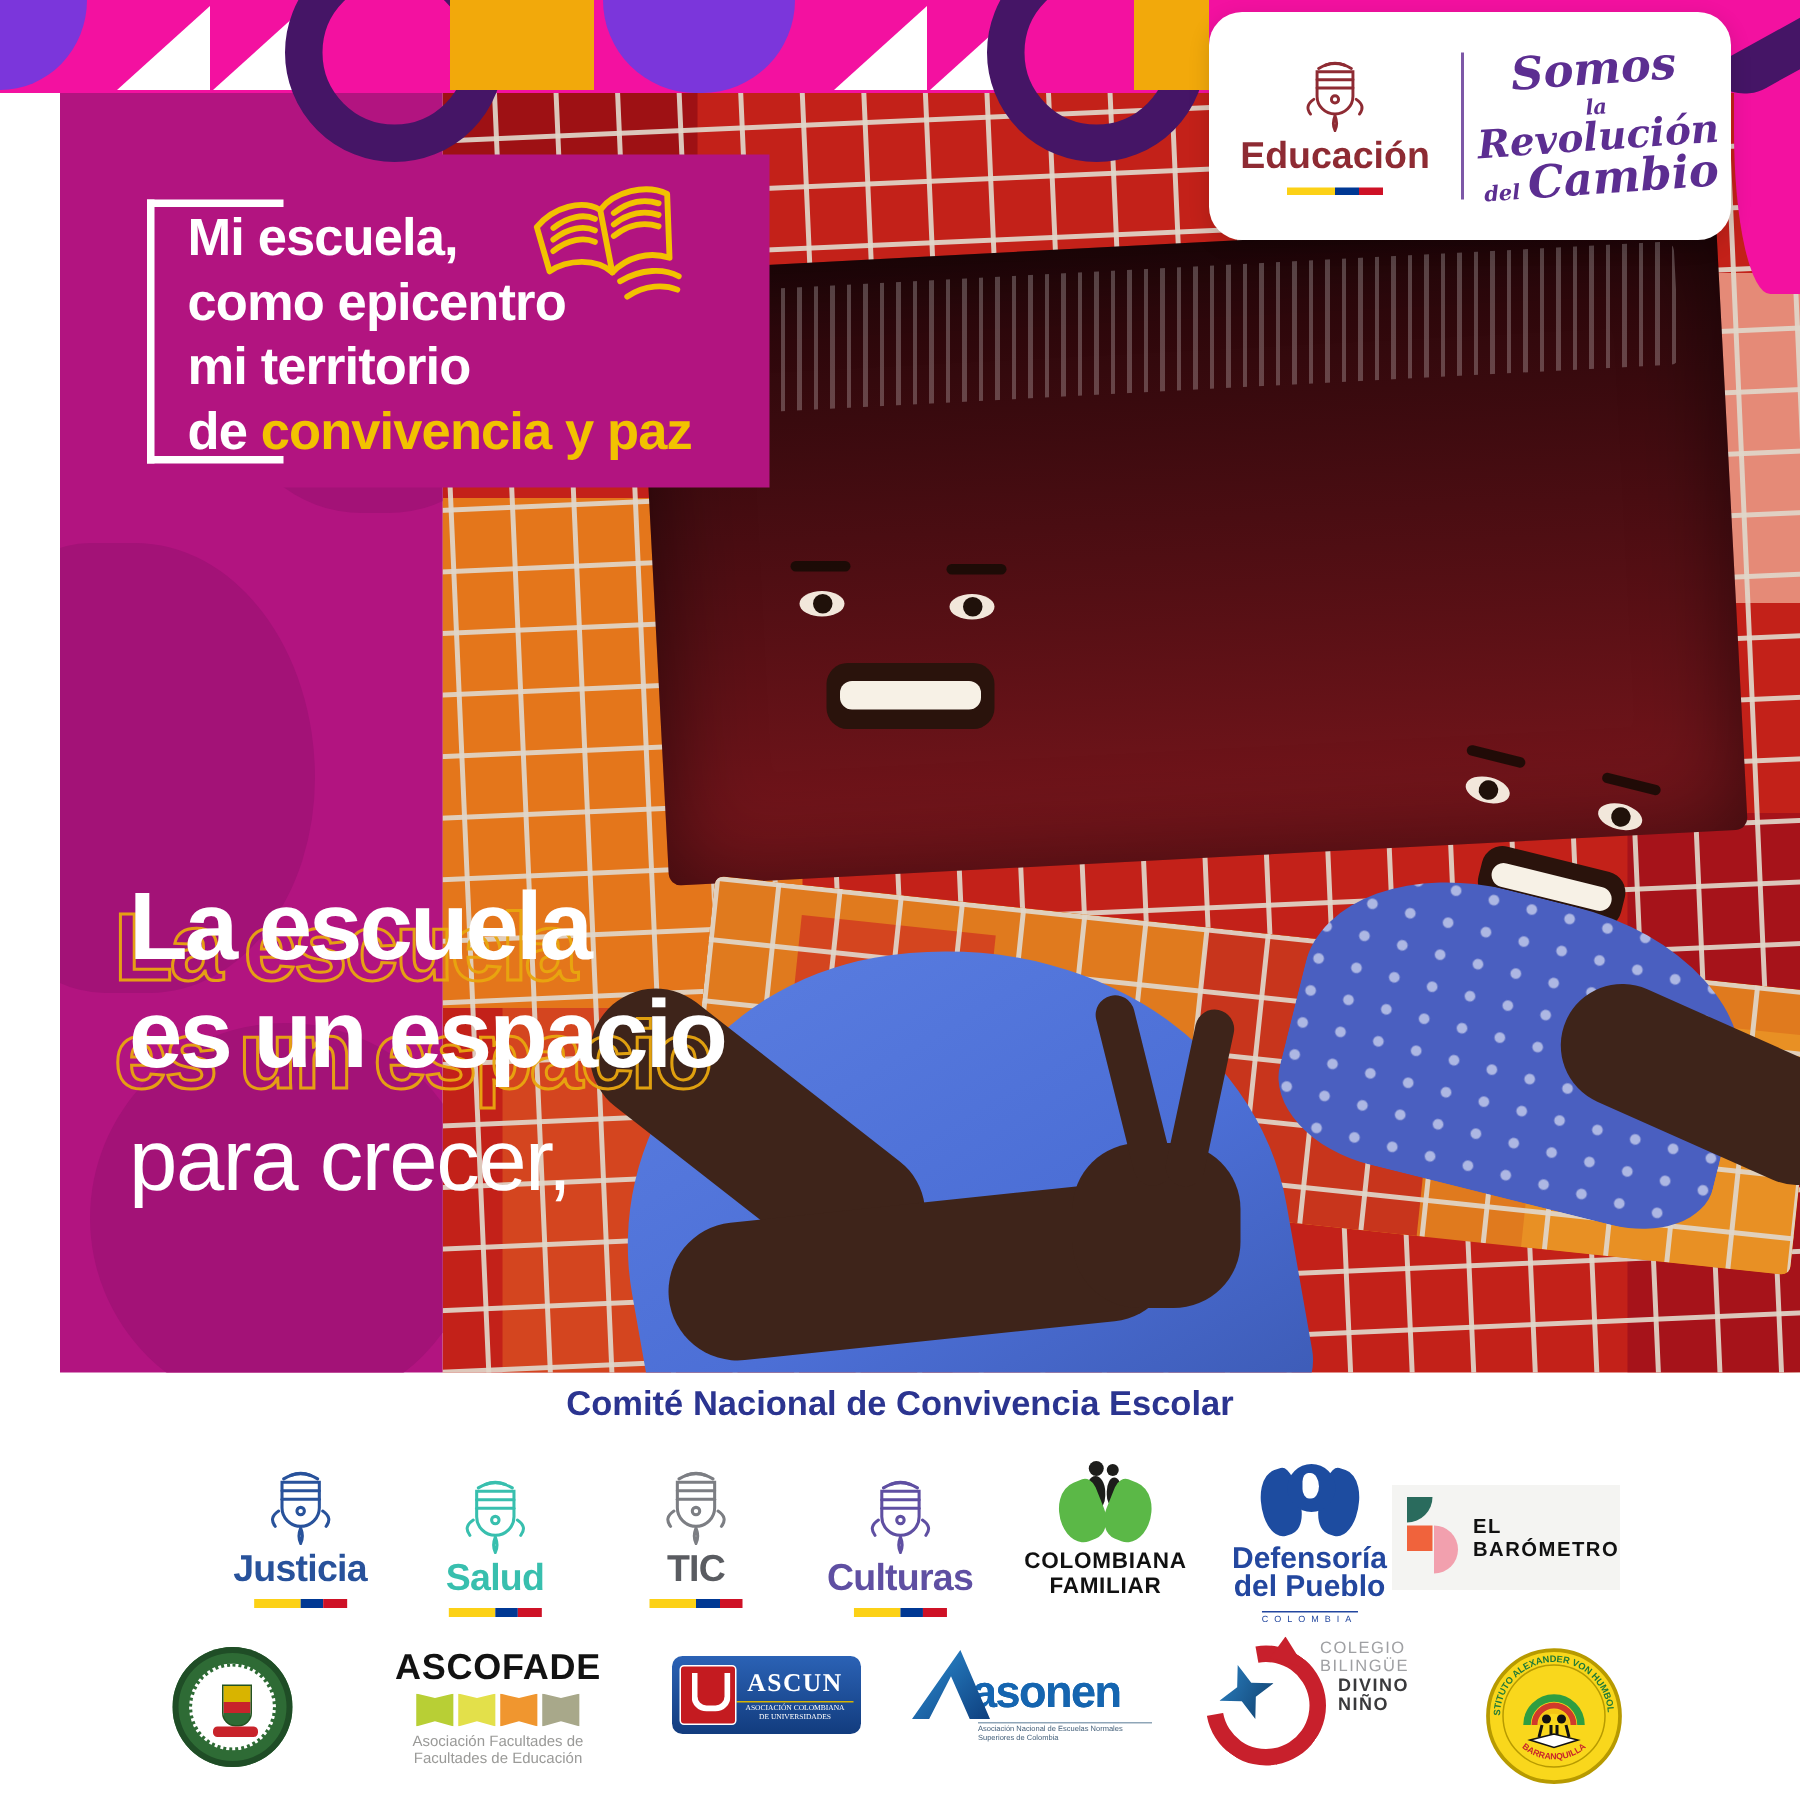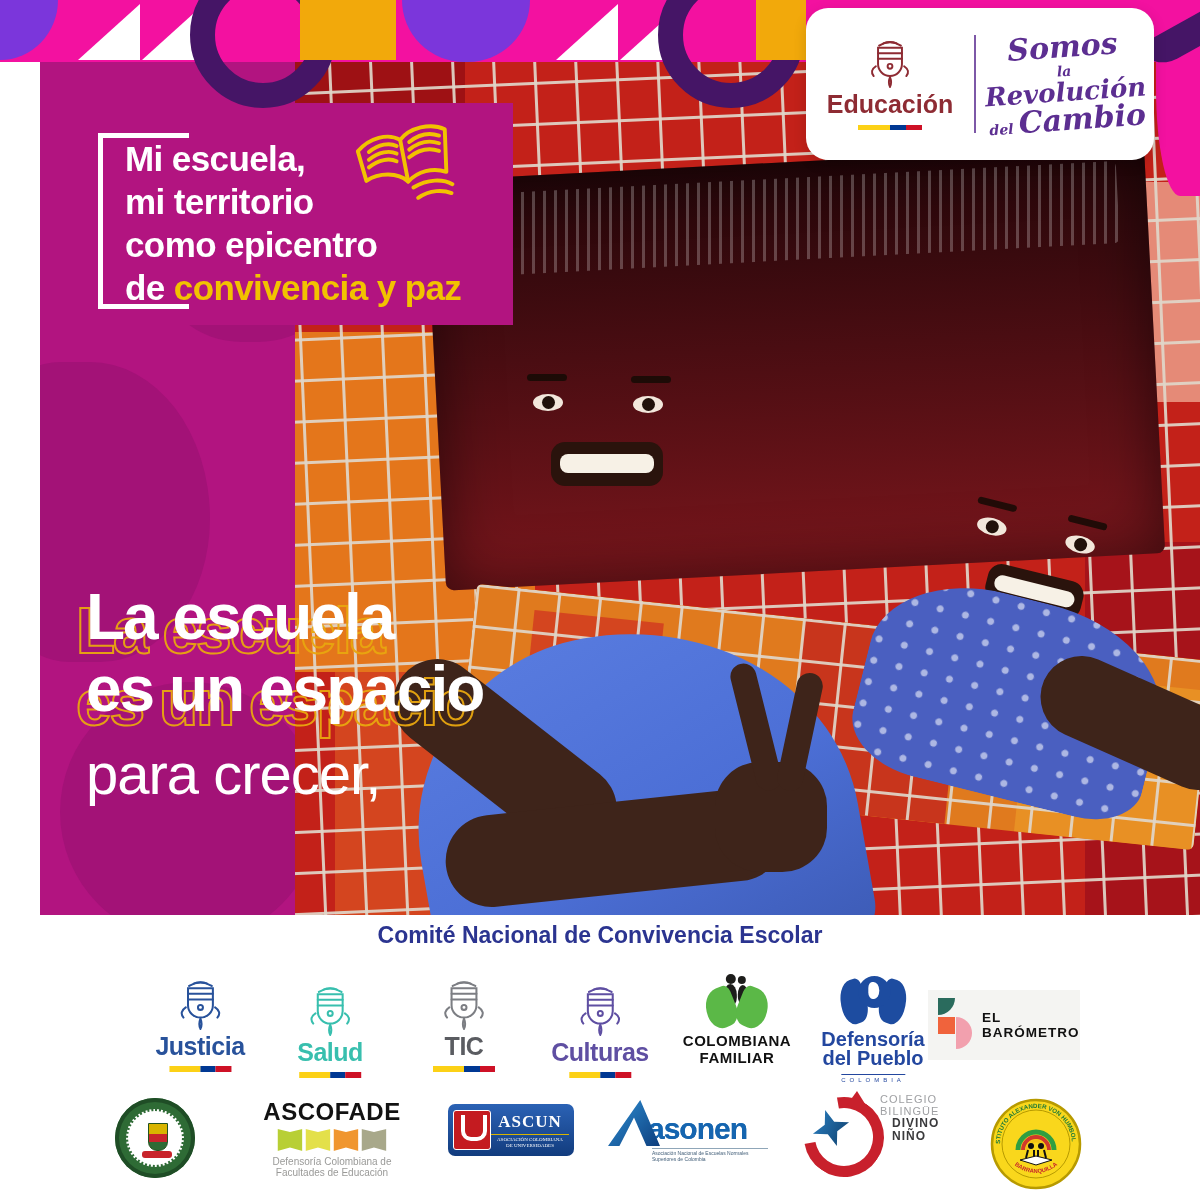--- a/index.html
+++ b/index.html
@@ -239,8 +239,8 @@
     <div class="bracket" data-name="title-bracket-frame"></div>
     <div class="title-text" data-name="badge-title">
       <div data-name="badge-line-1">Mi escuela,</div>
+      <div data-name="badge-line-3">como epicentro</div>
       <div data-name="badge-line-2">mi territorio</div>
-      <div data-name="badge-line-3">como epicentro</div>
       <div data-name="badge-line-4"><span>de </span><span class="title-accent" data-name="badge-accent">convivencia y paz</span></div>
     </div>
     <div class="book" data-name="open-book-icon">

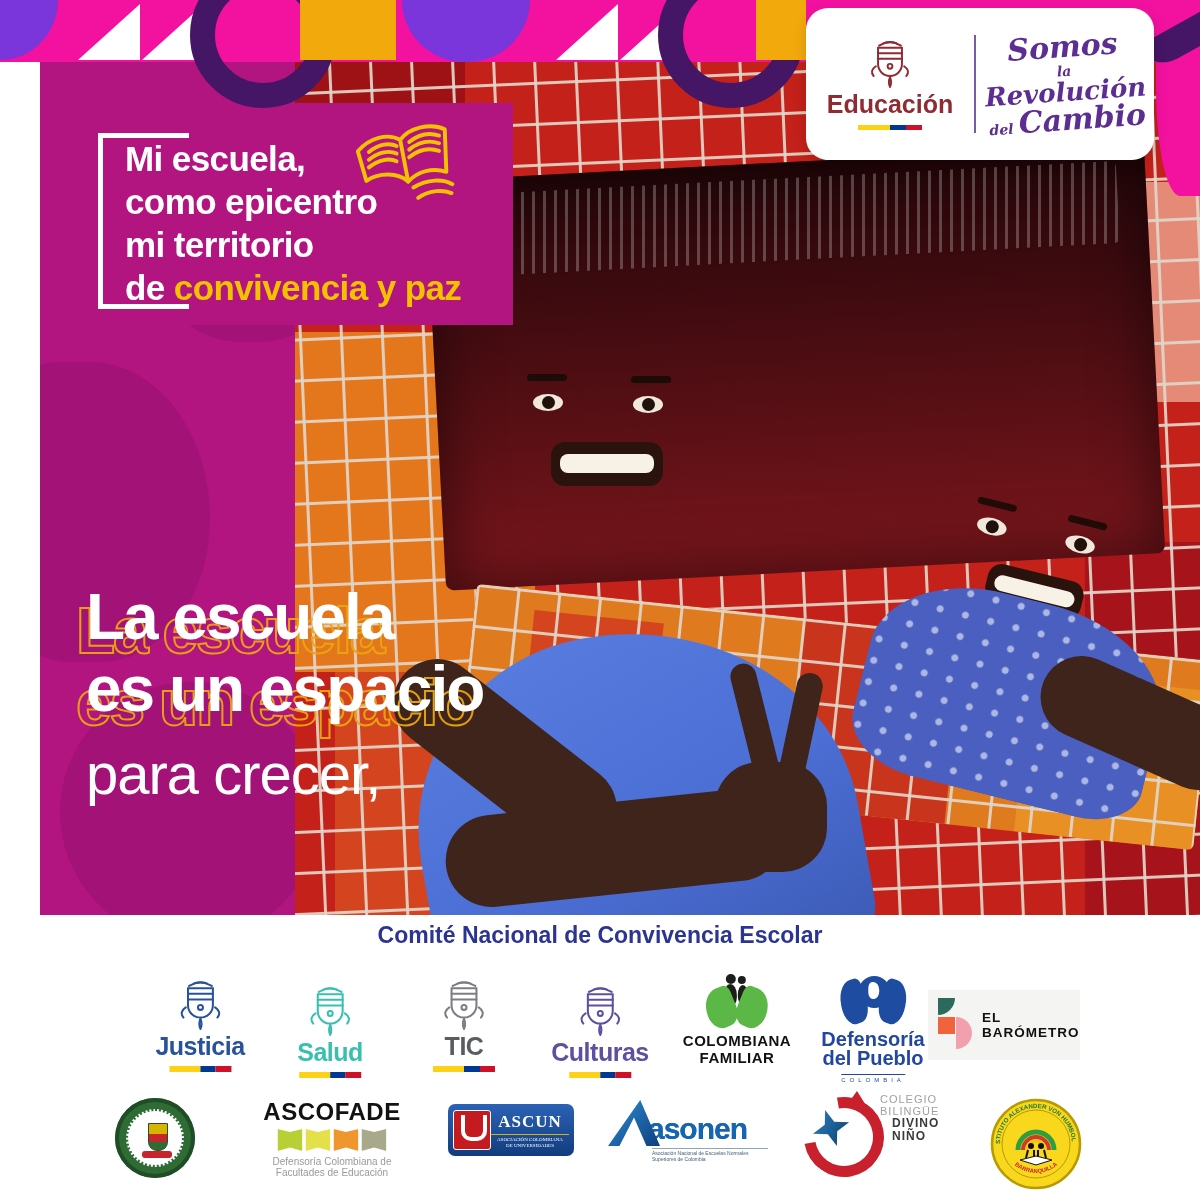--- a/index.html
+++ b/index.html
@@ -413,7 +413,7 @@
       <div class="asc-book" style="background:#A8A88A;"></div>
     </div>
     <div class="asc-sub" data-name="ascofade-sub">
-      <div>Defensoría Colombiana de</div>
+      <div>Asociación Facultades de</div>
         <div>Facultades de Educación</div>
     </div>
   </div>

